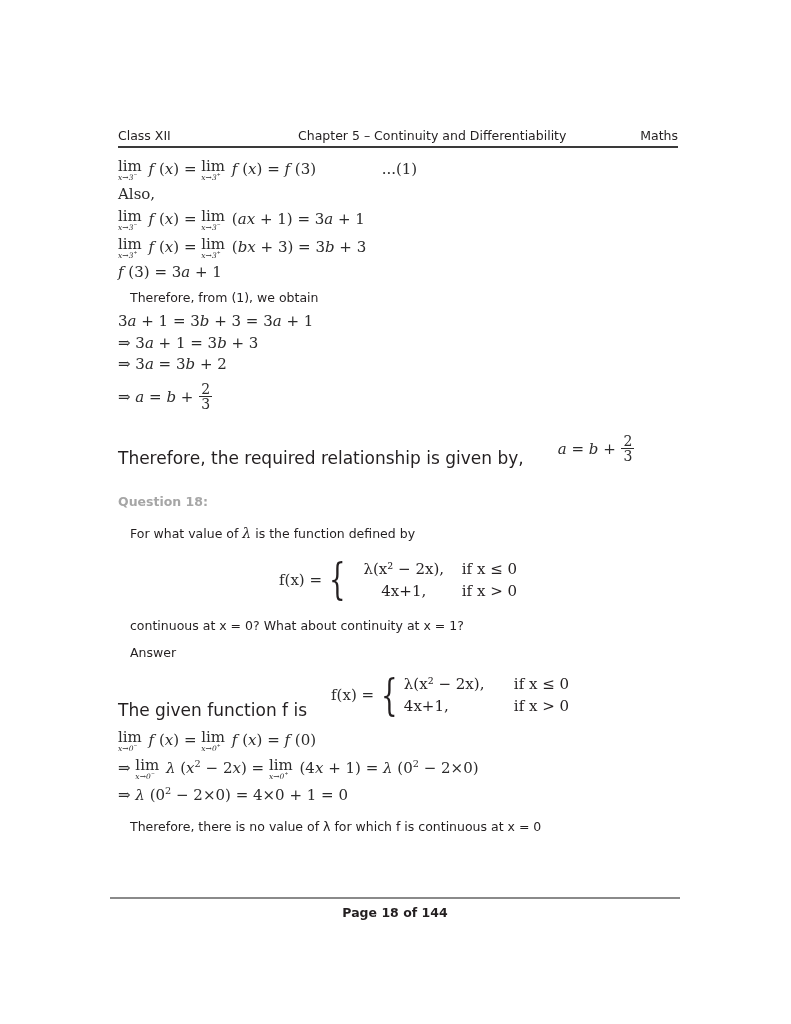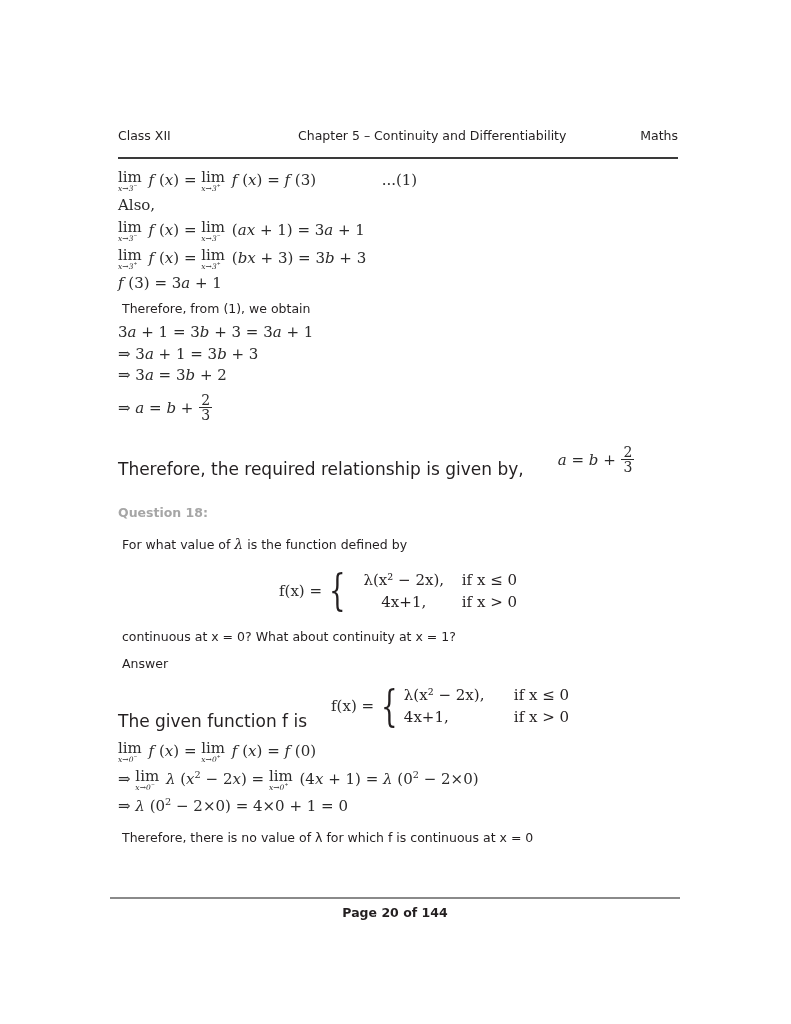--- a/index.html
+++ b/index.html
@@ -39,7 +39,7 @@
     font-family: "DejaVu Sans", sans-serif;
     font-size: 12.5px;
     color: #231f20;
-    padding-bottom: 14px;
+    padding-bottom: 3px;
     width: 560px;
   }
   .doc-header .hdr-left { width: 150px; }

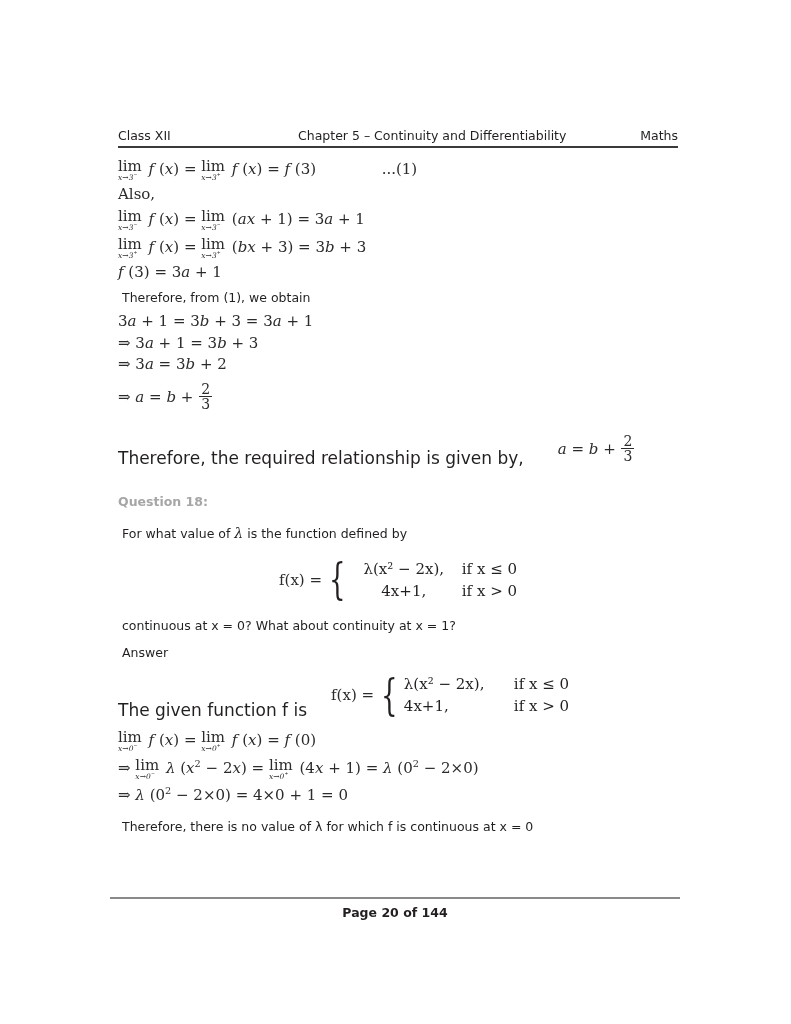--- a/index.html
+++ b/index.html
@@ -57,7 +57,7 @@
     font-size: 12.5px;
     line-height: 1.55;
     color: #231f20;
-    margin: 7px 4px;
+    margin: 7px 12px;
   }
   .para .lam { font-family: "DejaVu Serif", serif; font-style: italic; font-size: 14px; }
 

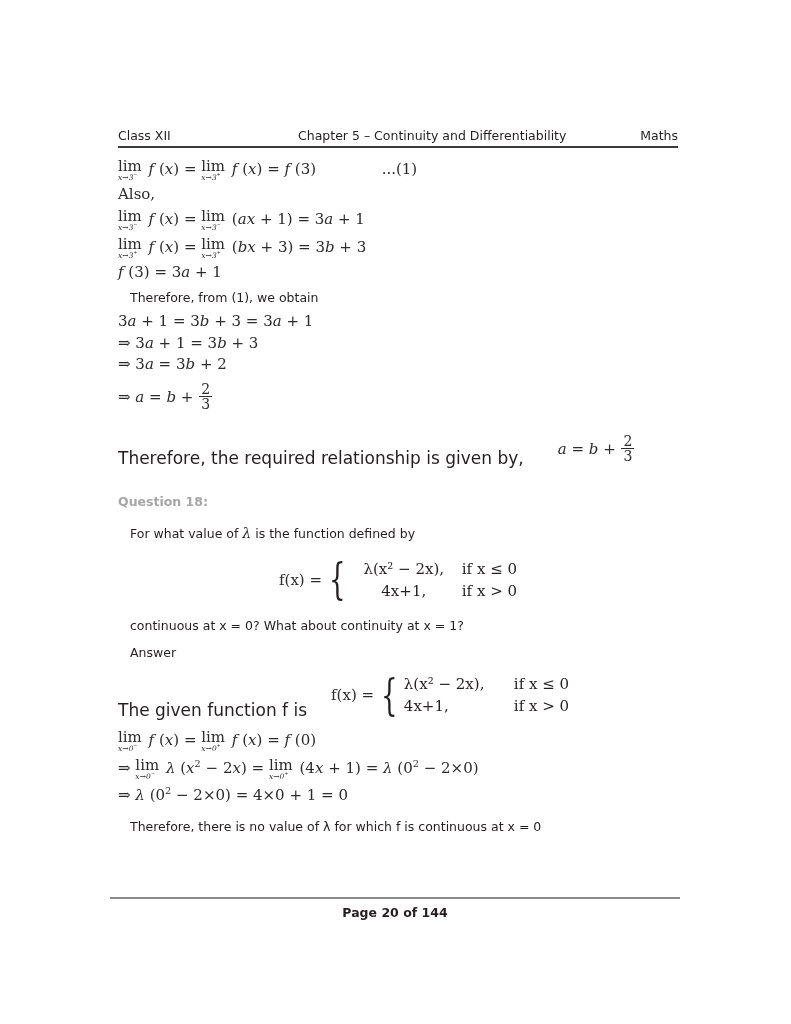--- a/index.html
+++ b/index.html
@@ -352,7 +352,7 @@
   </div>
 
   <div class="footer-rule"></div>
-  <div class="footer-text">Page 20 of 144</div>
+  <div class="footer-text">Page 18 of 144</div>
 
 </div>
 

